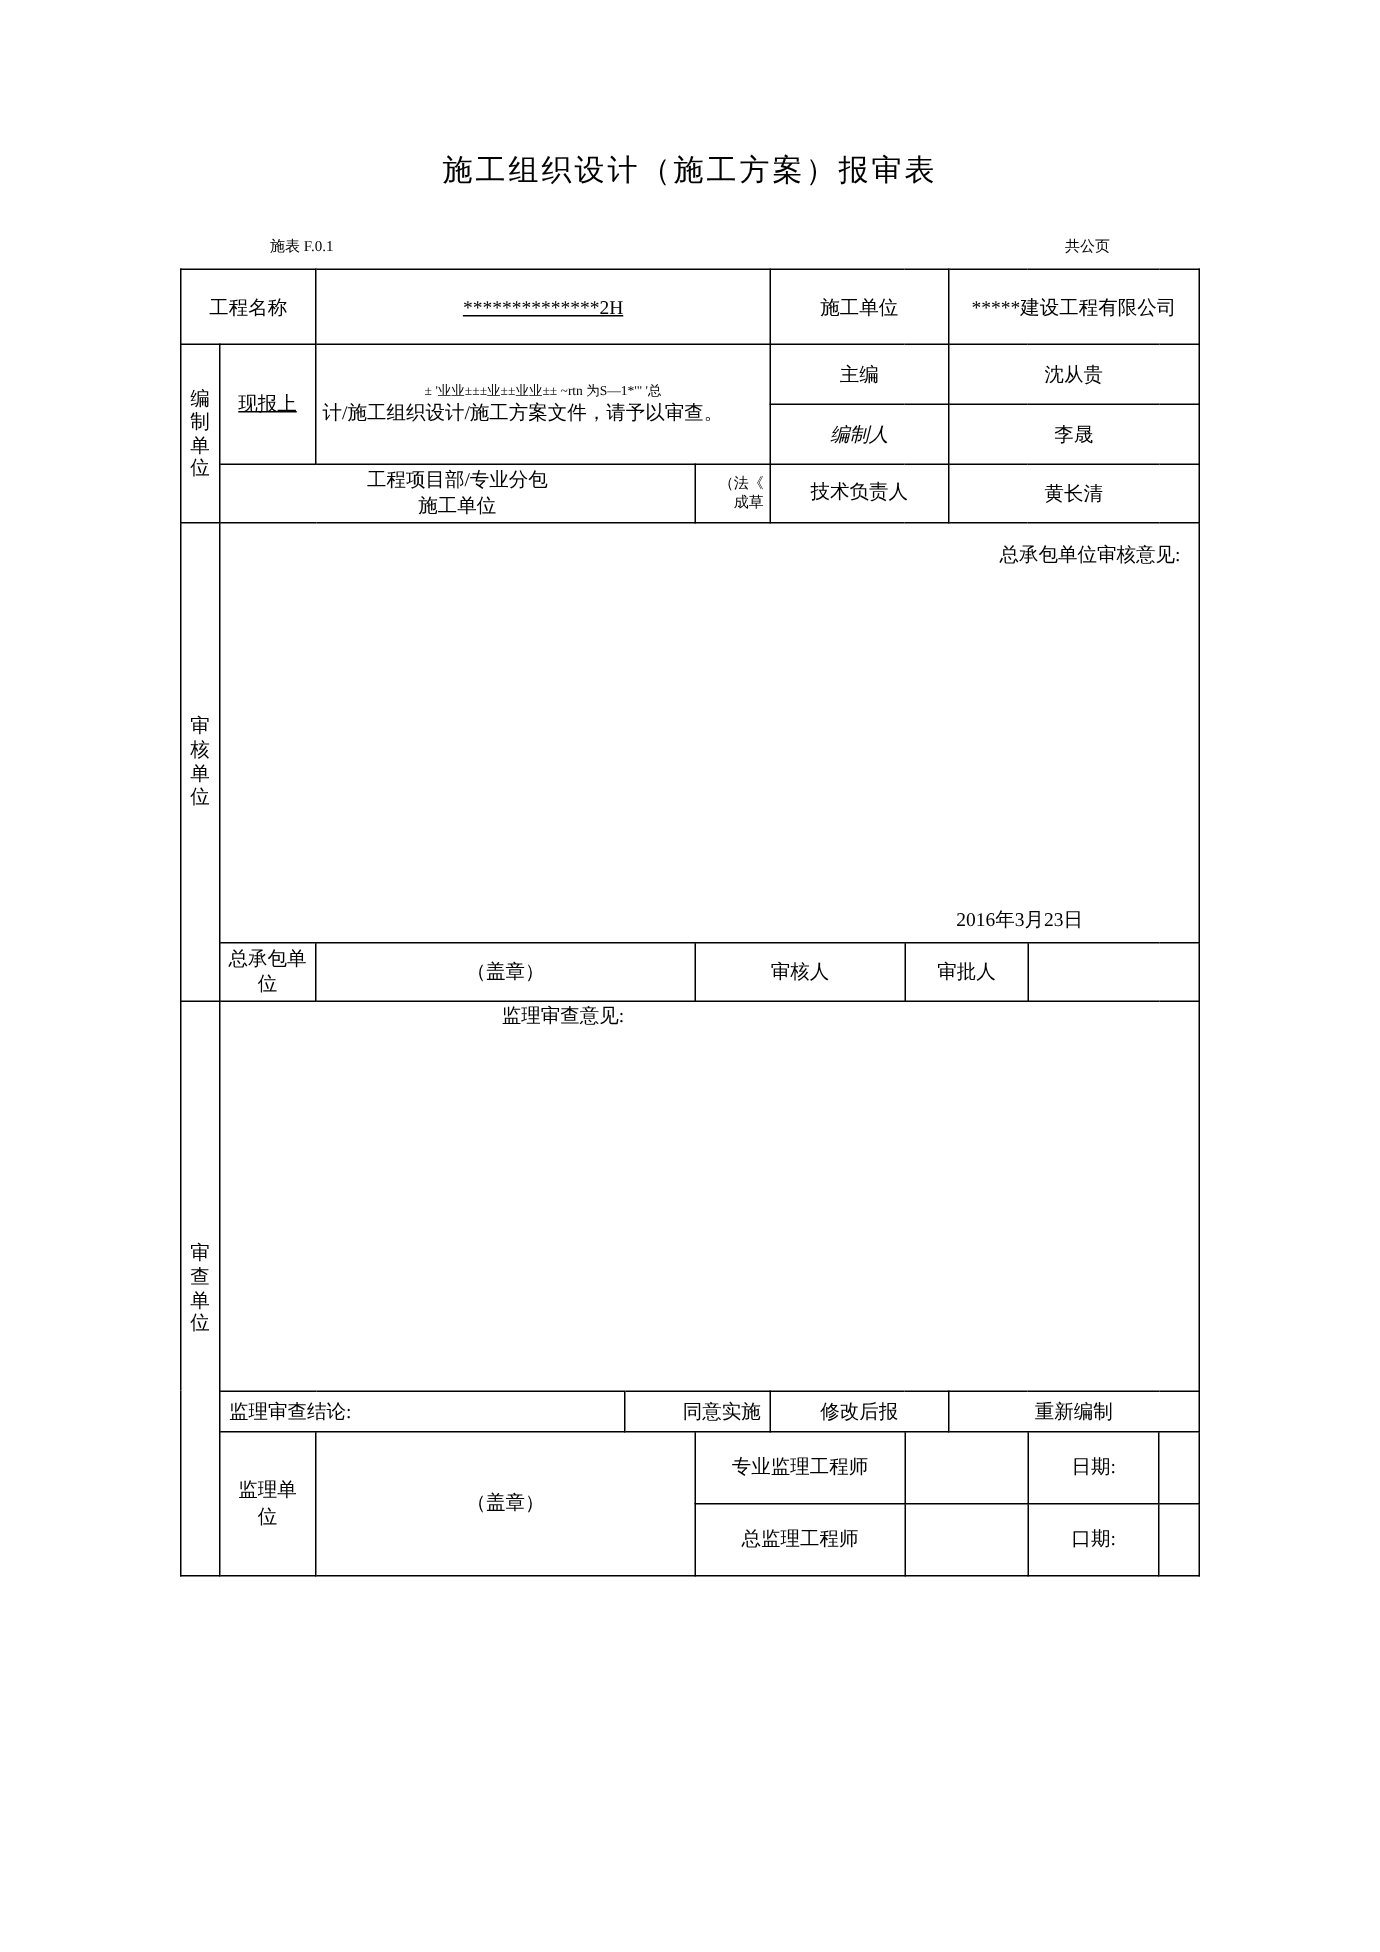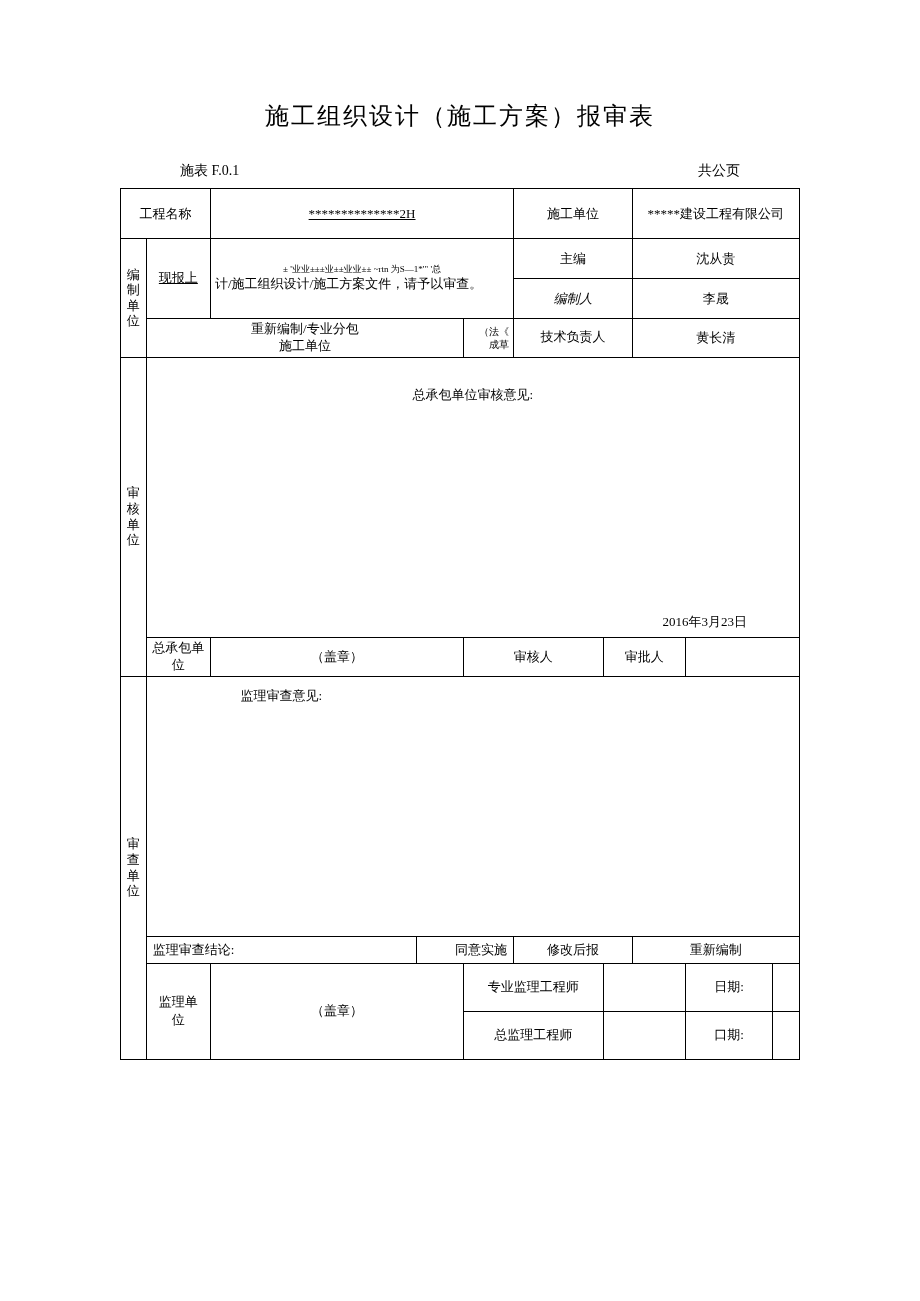--- a/index.html
+++ b/index.html
@@ -16,7 +16,7 @@
     }
     .title {
       text-align: center;
-      font-size: 24px;
+      font-size: 20px;
       font-weight: normal;
       margin-bottom: 30px;
       letter-spacing: 2px;

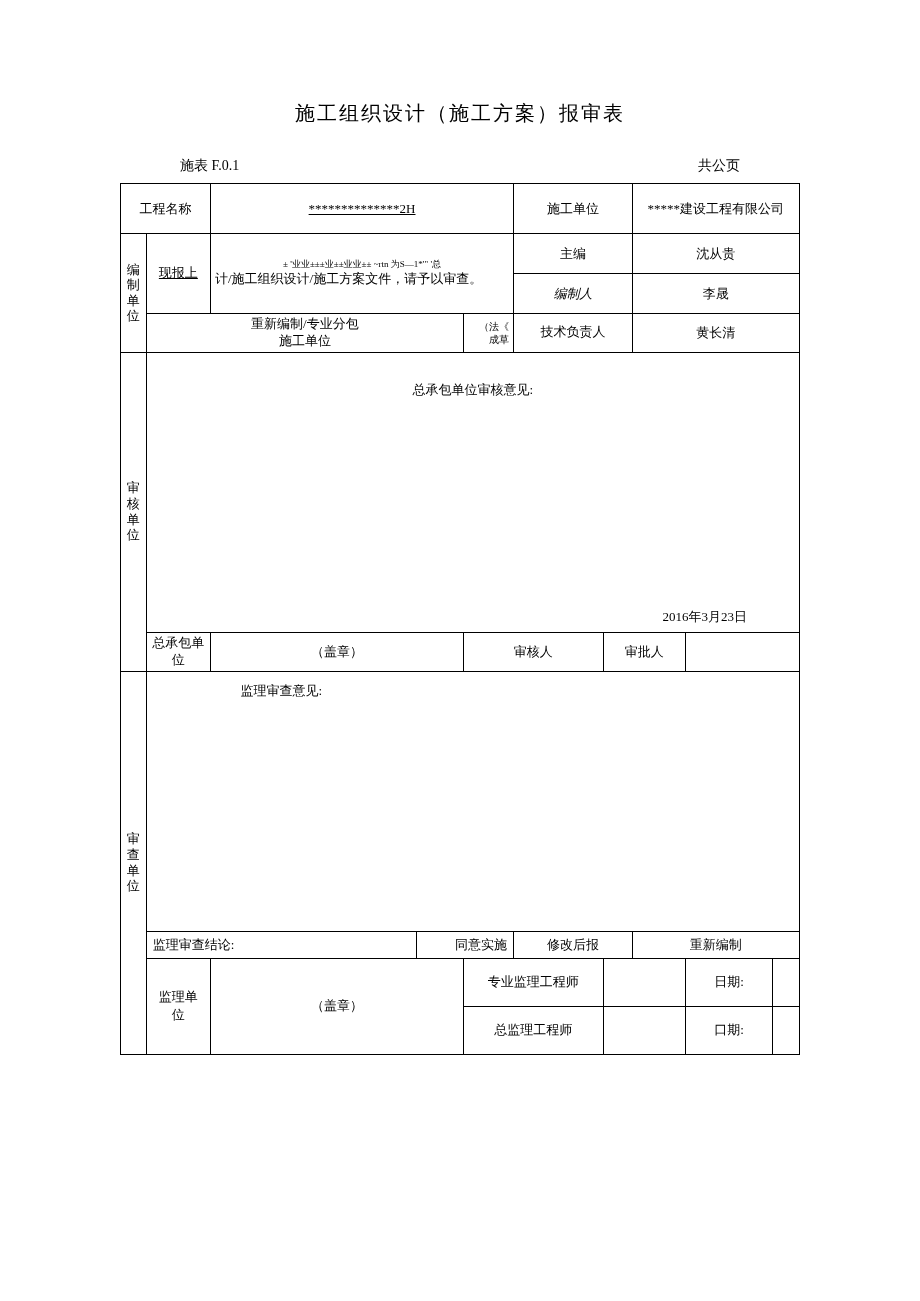--- a/index.html
+++ b/index.html
@@ -24,7 +24,7 @@
     .header-row {
       display: flex;
       justify-content: space-between;
-      font-size: 14px;
+      font-size: 10px;
       margin-bottom: 8px;
       padding: 0 60px 0 60px;
     }

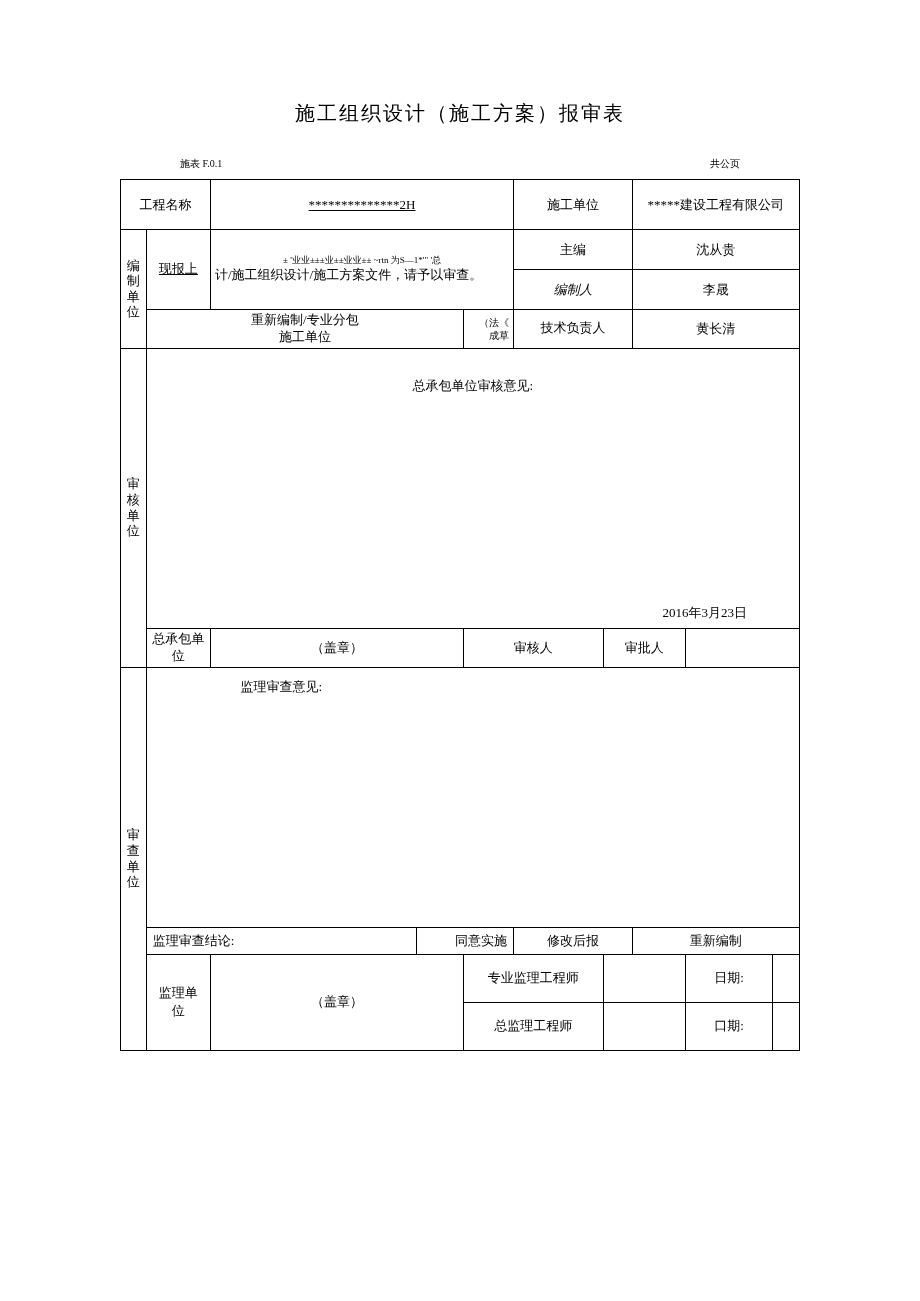--- a/index.html
+++ b/index.html
@@ -120,7 +120,7 @@
   </tr>
   <tr>
     <td colspan="3" class="compact-cell">
-      <div>重新编制/专业分包</div>
+      <div>工程项目部/专业分包</div>
       <div>施工单位</div>
     </td>
     <td class="small-text compact-cell" style="width:50px;text-align:right;">

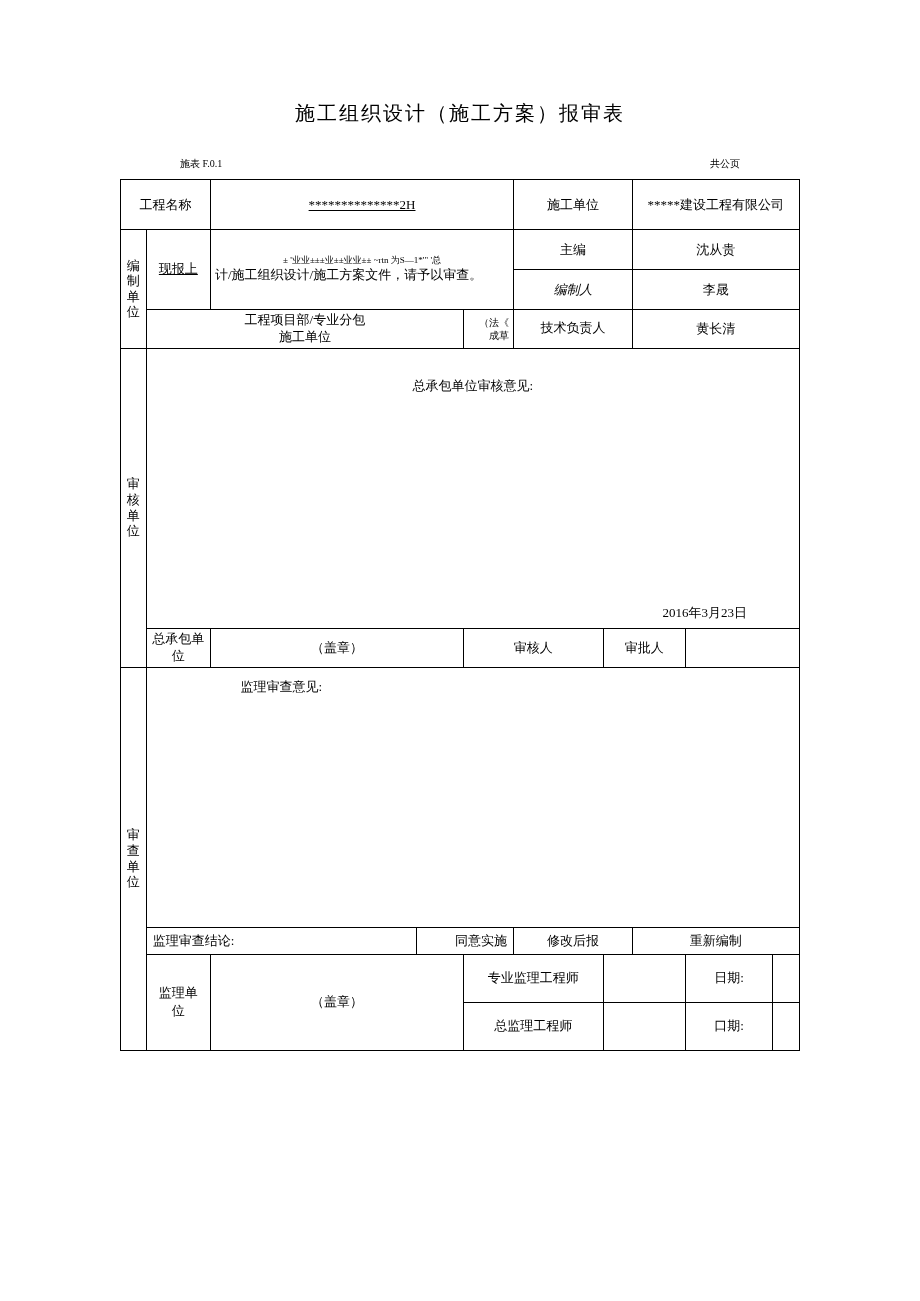--- a/index.html
+++ b/index.html
@@ -53,8 +53,8 @@
     .tall-row {
       height: 280px;
       vertical-align: top;
-      text-align: center;
-      padding: 28px;
+      text-align: right;
+      padding: 12px;
       position: relative;
     }
     .tall-row-review {

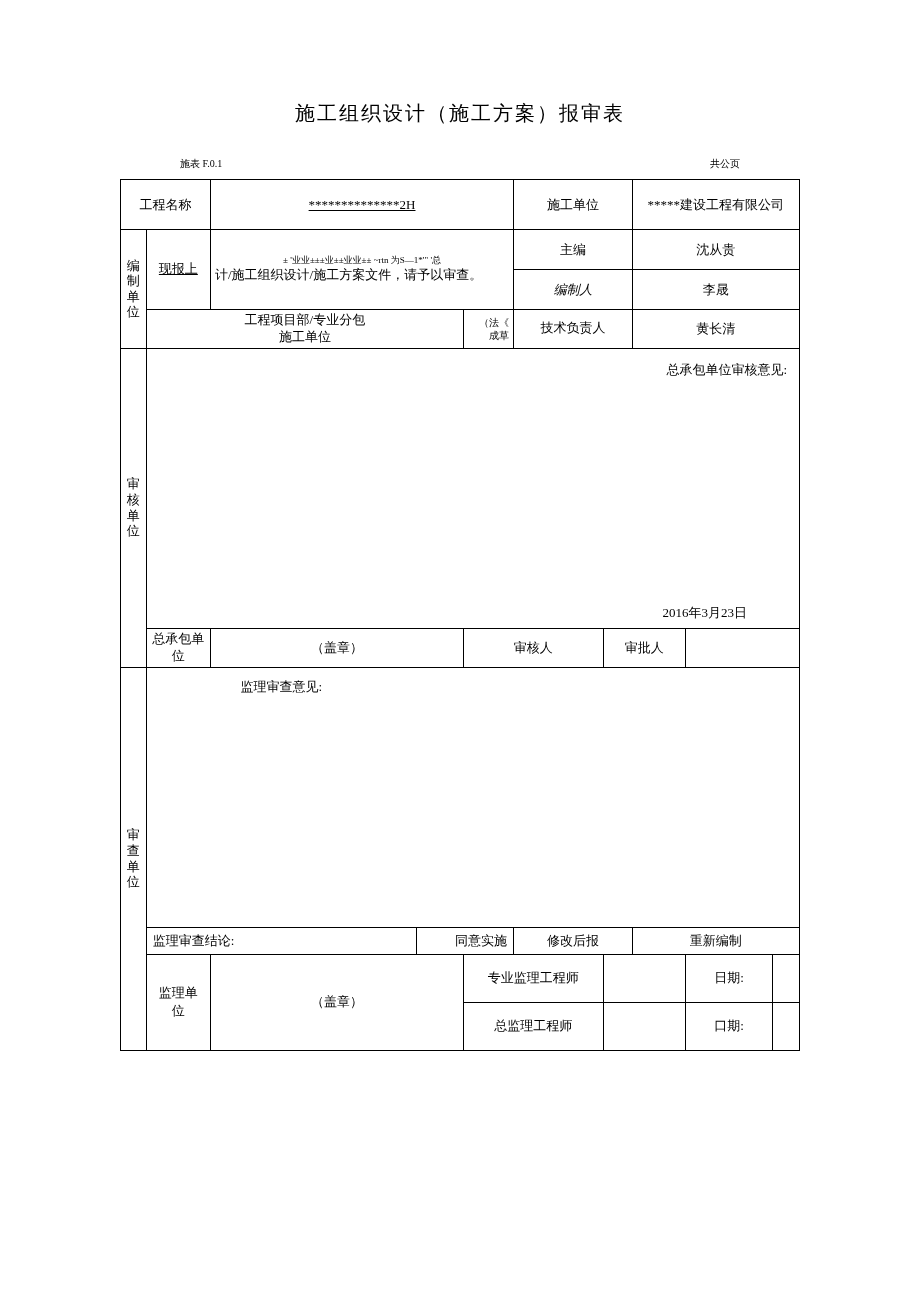--- a/index.html
+++ b/index.html
@@ -66,7 +66,7 @@
     .date-bottom {
       position: absolute;
       bottom: 6px;
-      right: 52px;
+      right: 77px;
     }
     .small-text {
       font-size: 10px;

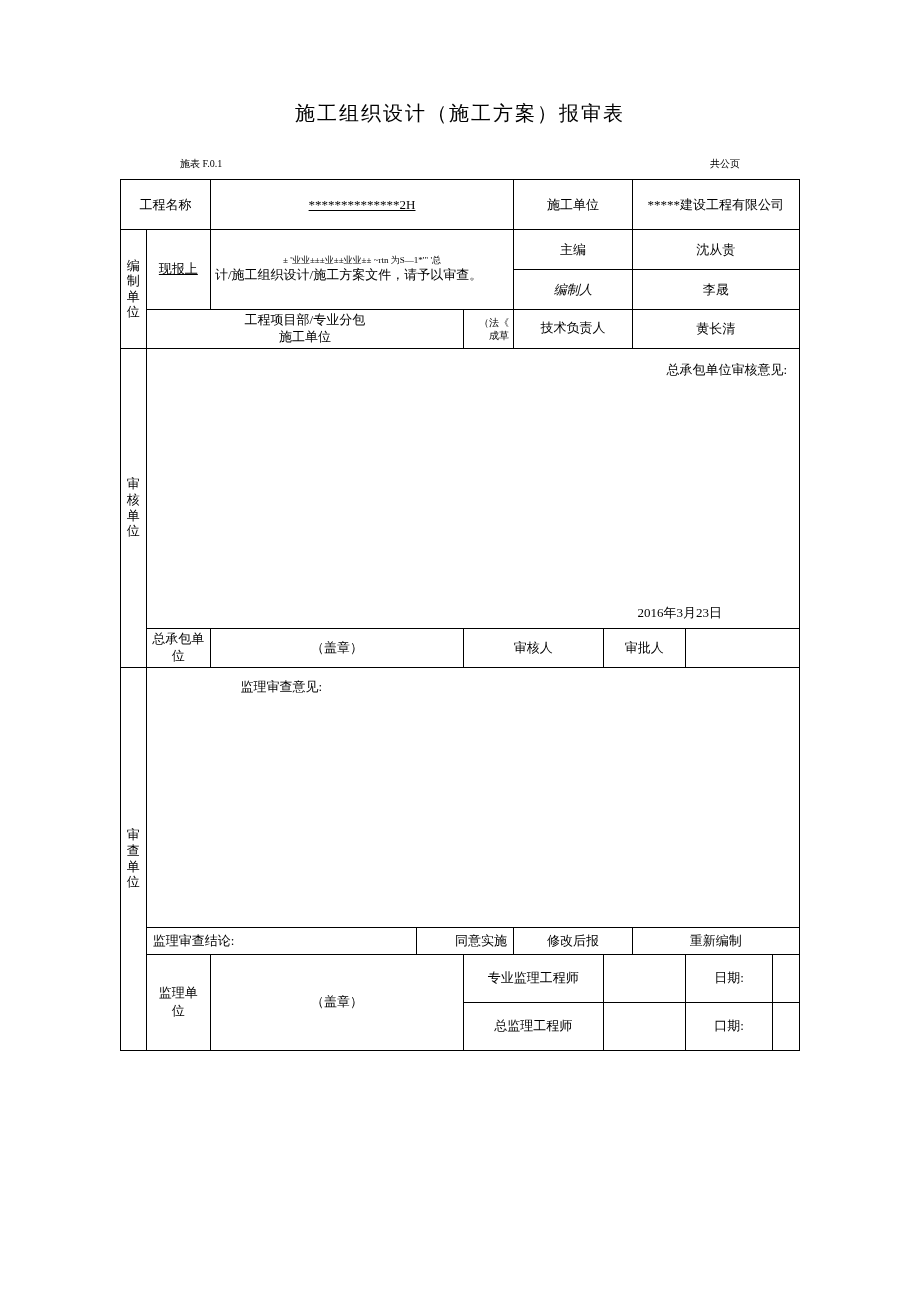--- a/index.html
+++ b/index.html
@@ -60,8 +60,8 @@
     .tall-row-review {
       height: 260px;
       vertical-align: top;
-      text-align: center;
-      padding: 10px;
+      text-align: right;
+      padding: 0;
     }
     .date-bottom {
       position: absolute;

